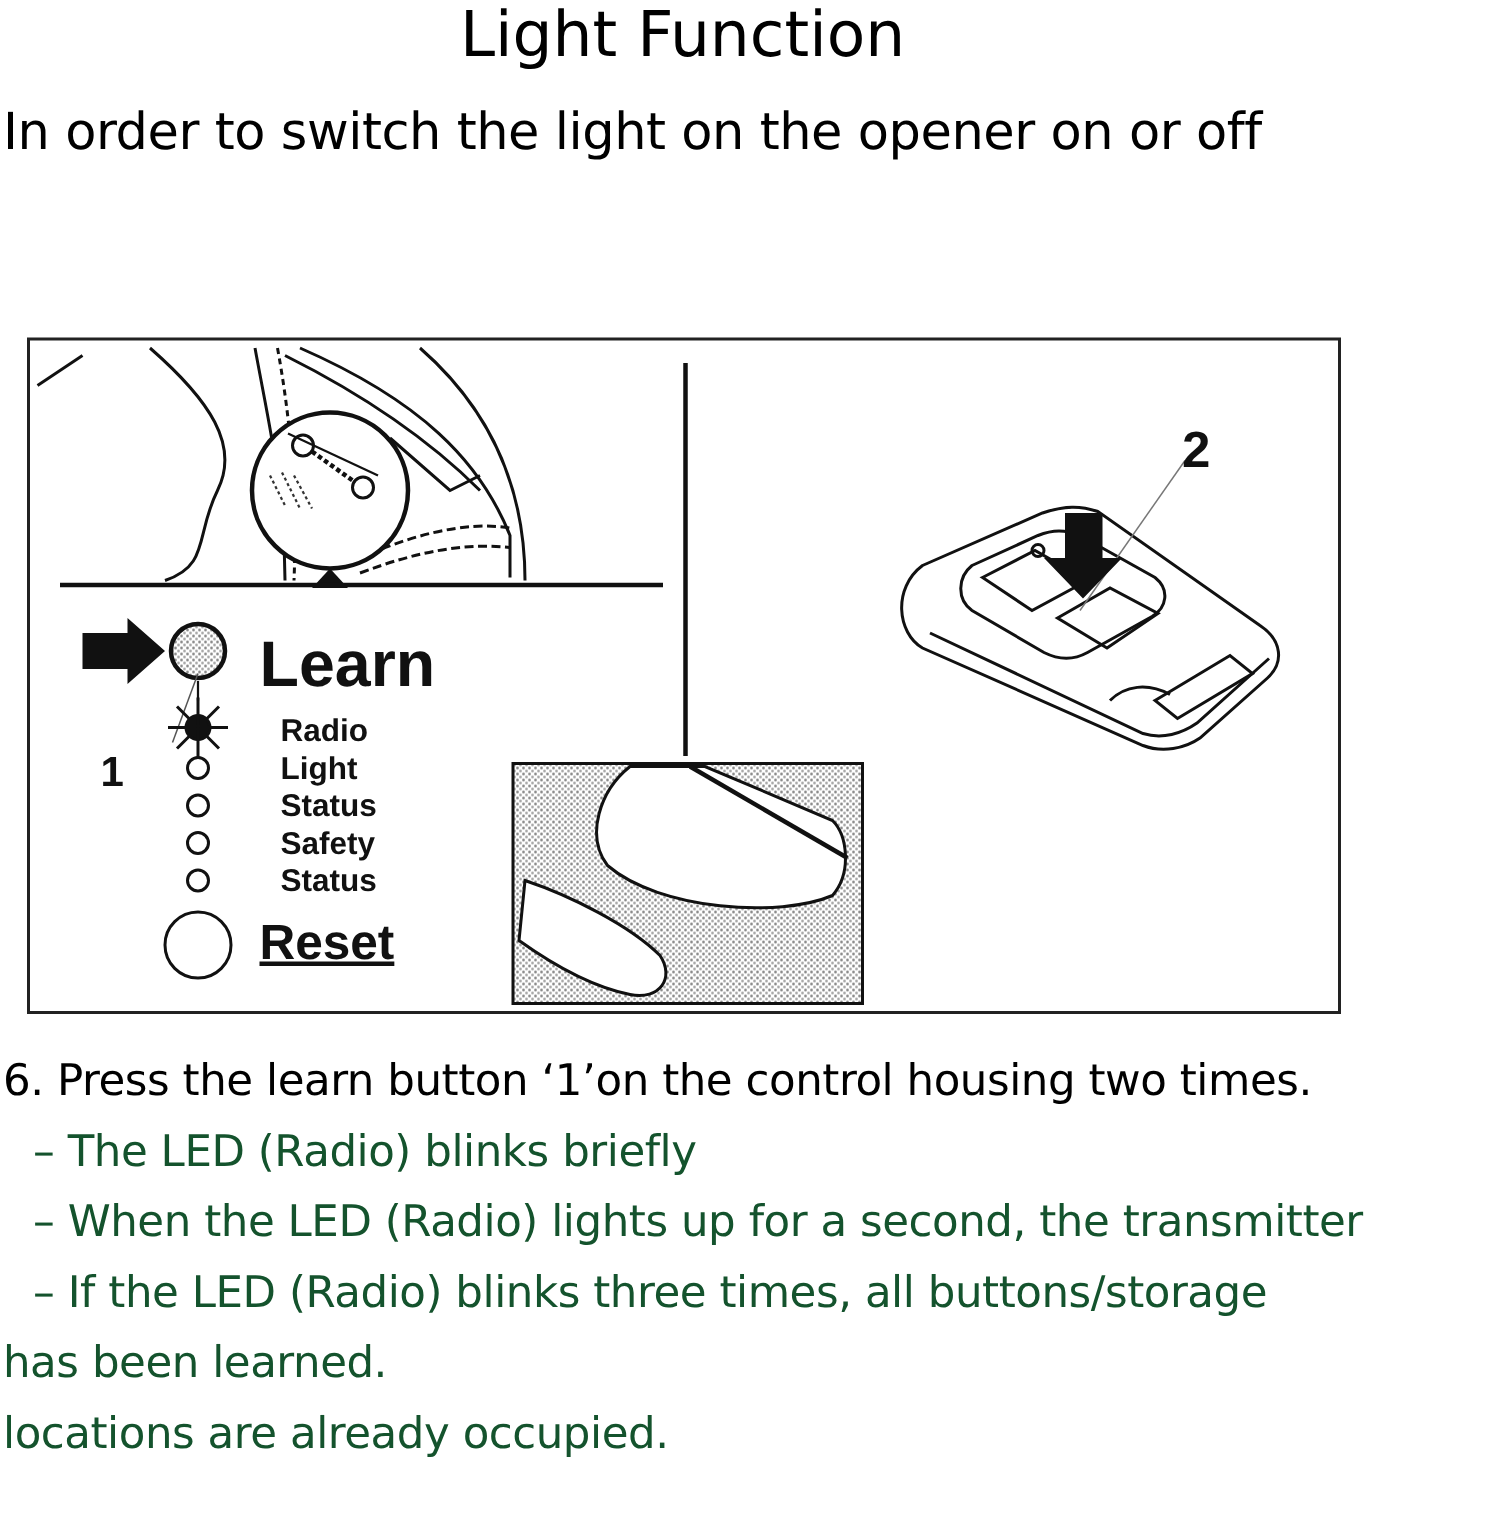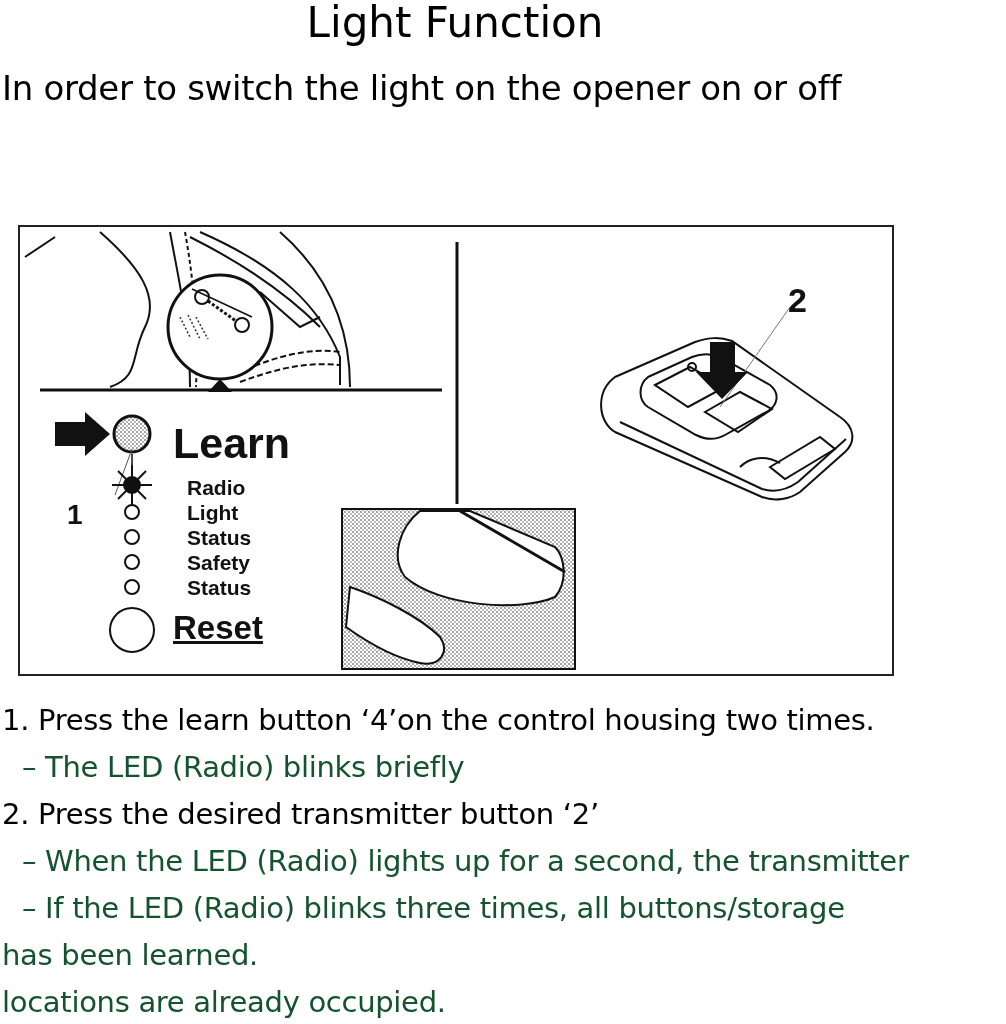--- a/index.html
+++ b/index.html
@@ -113,7 +113,7 @@
 </div>
 
 <div class="steps">
-  <div class="step">1. Press the learn button ‘4’on the control housing two times.</div>
+  <div class="step">6. Press the learn button ‘1’on the control housing two times.</div>
   <div class="note indent">– The LED (Radio) blinks briefly</div>
   <div class="step">2. Press the desired transmitter button ‘2’</div>
   <div class="note indent">– When the LED (Radio) lights up for a second, the transmitter</div>

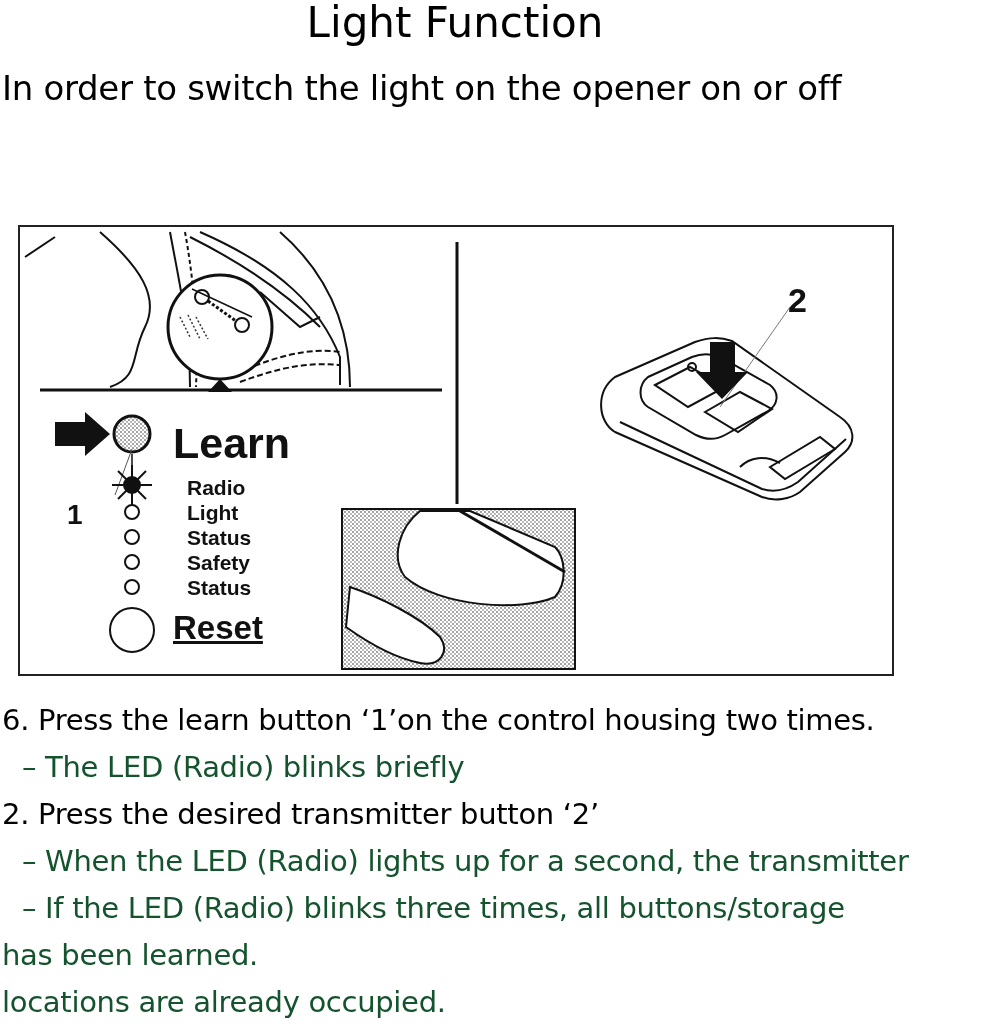--- a/index.html
+++ b/index.html
@@ -115,7 +115,6 @@
 <div class="steps">
   <div class="step">6. Press the learn button ‘1’on the control housing two times.</div>
   <div class="note indent">– The LED (Radio) blinks briefly</div>
-  <div class="step">2. Press the desired transmitter button ‘2’</div>
   <div class="note indent">– When the LED (Radio) lights up for a second, the transmitter</div>
   <div class="note indent">– If the LED (Radio) blinks three times, all buttons/storage</div>
   <div class="note">has been learned.</div>

